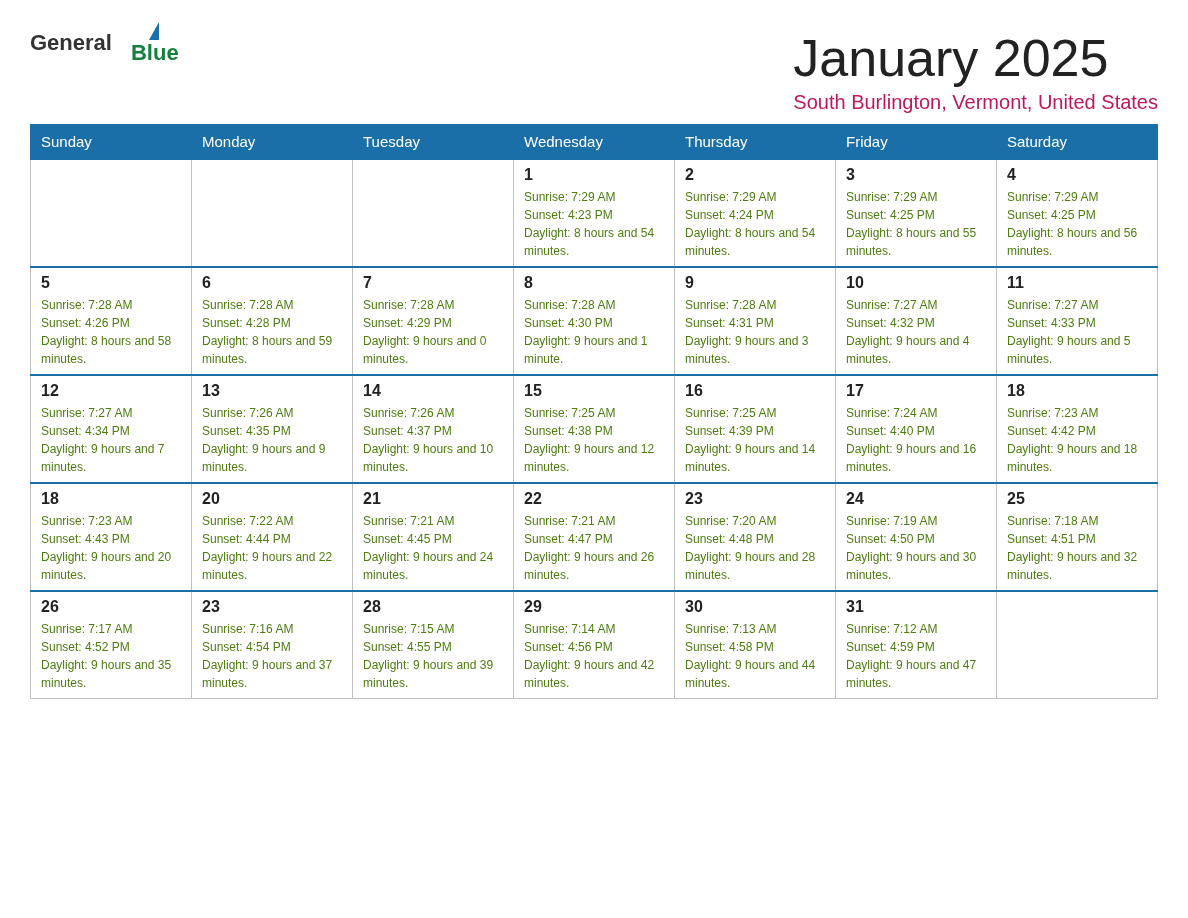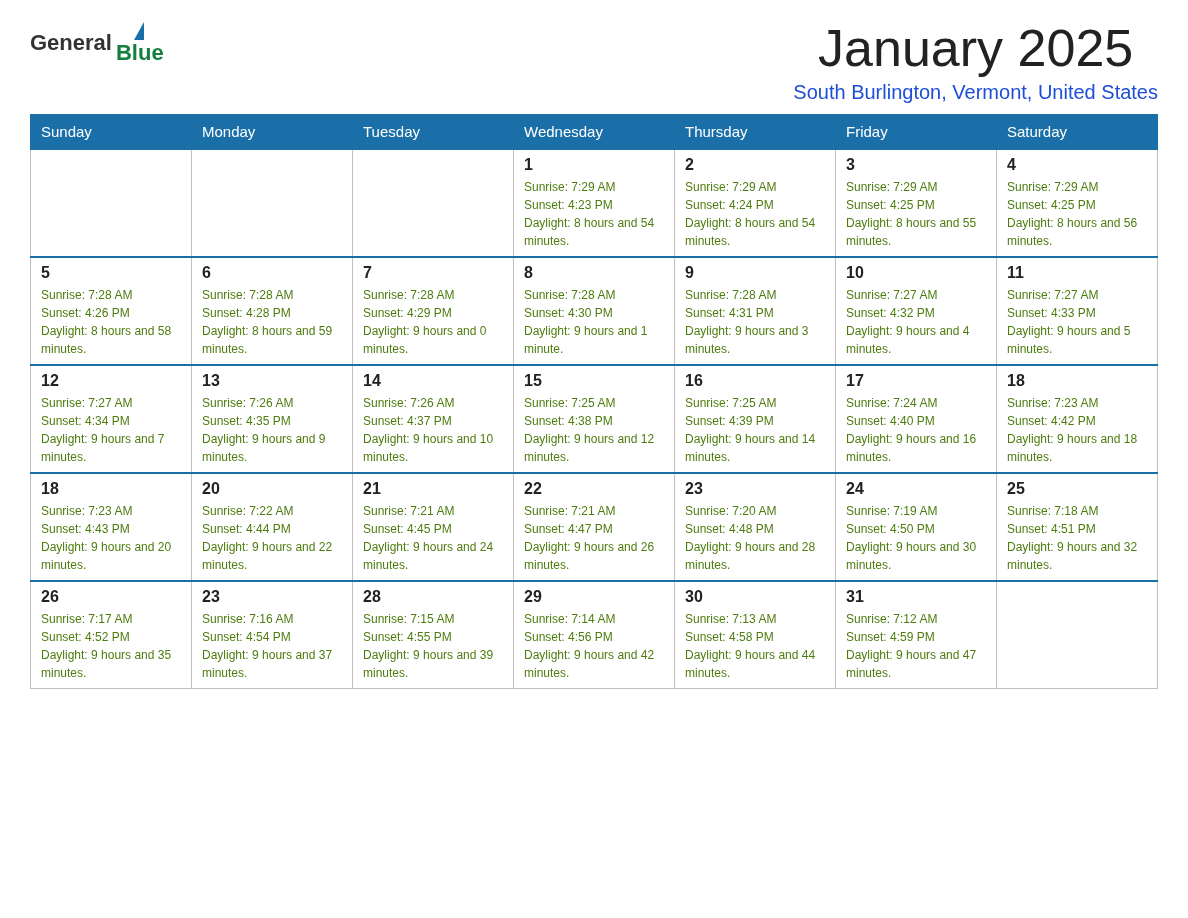--- a/index.html
+++ b/index.html
@@ -19,7 +19,7 @@
     .logo {
       display: flex;
       align-items: center;
-      gap: 4px;
+      gap: 19px;
     }
     .logo-text-general {
       font-size: 22px;

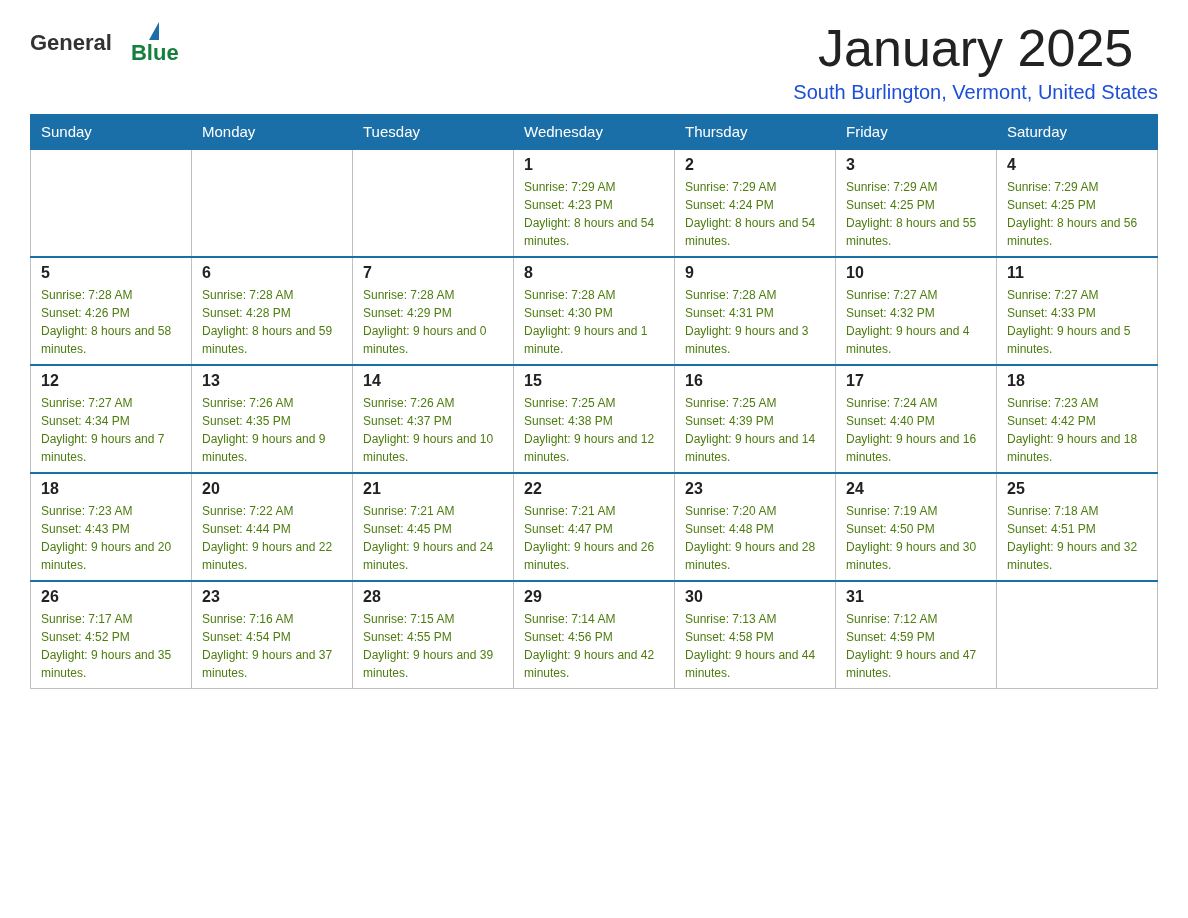--- a/index.html
+++ b/index.html
@@ -32,7 +32,8 @@
       color: #15803d;
     }
     .title-area {
-      text-align: center;
+      text-align: left;
+      margin-top: 10px;
     }
     .month-title {
       font-size: 52px;

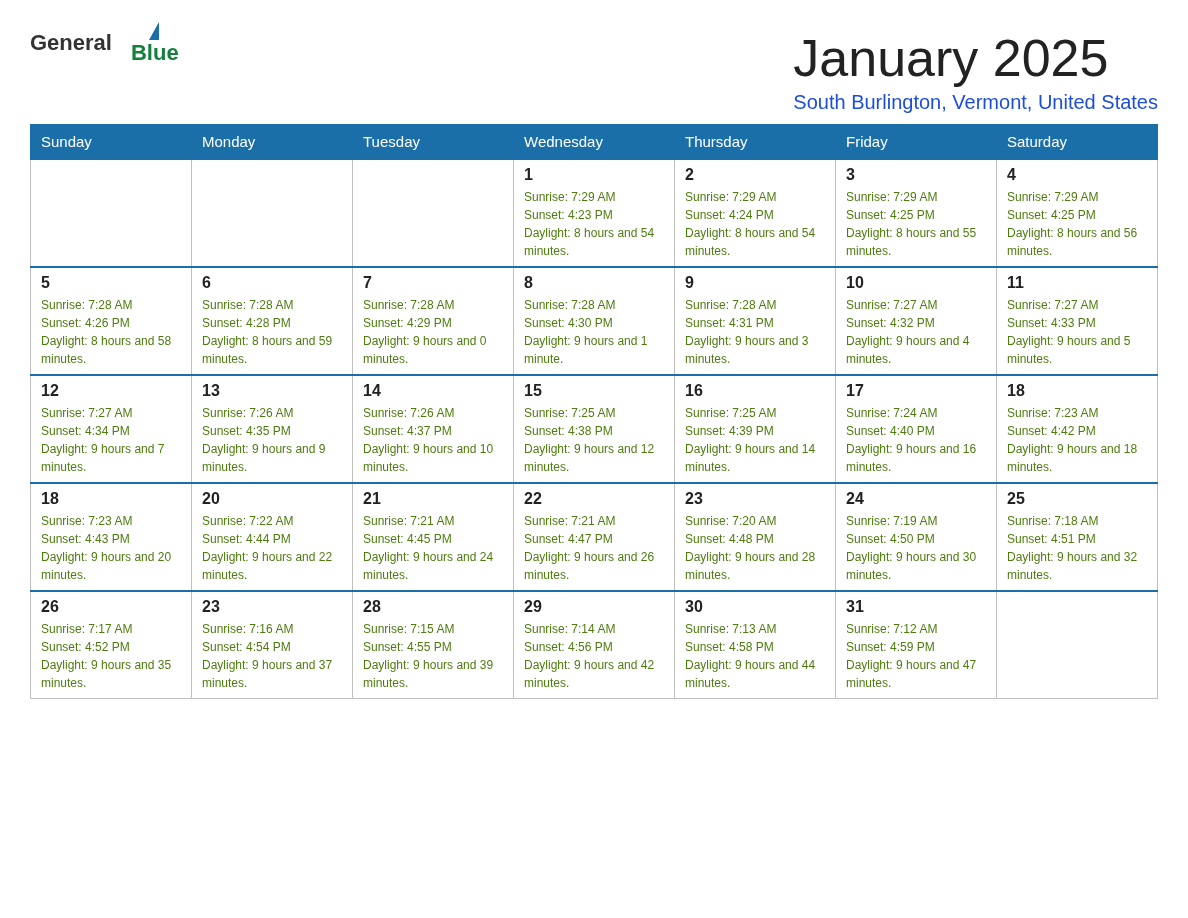--- a/index.html
+++ b/index.html
@@ -43,7 +43,7 @@
     }
     .location-title {
       font-size: 20px;
-      color: #1d4ed8;
+      color: #be185d;
       margin-top: 4px;
     }
     .calendar-table {

